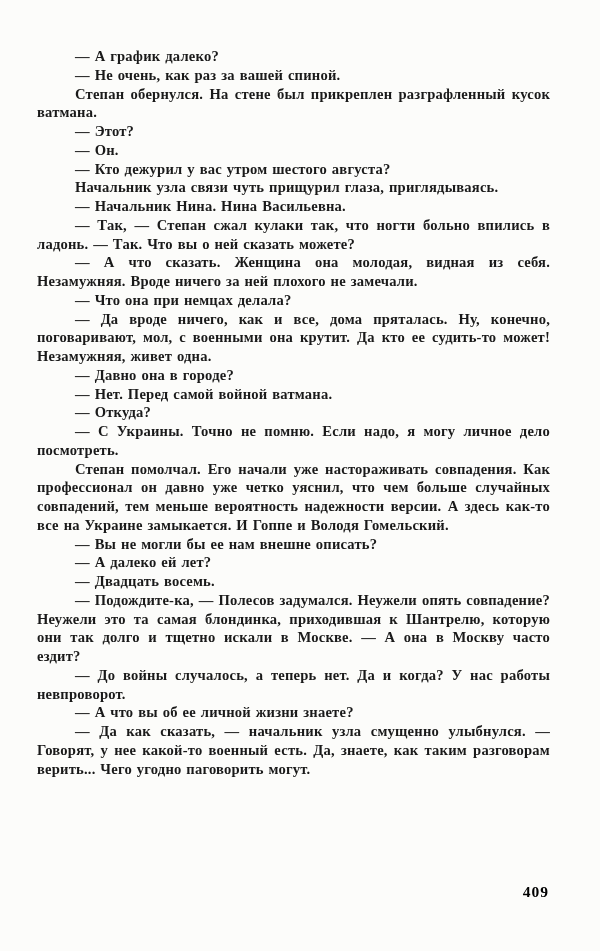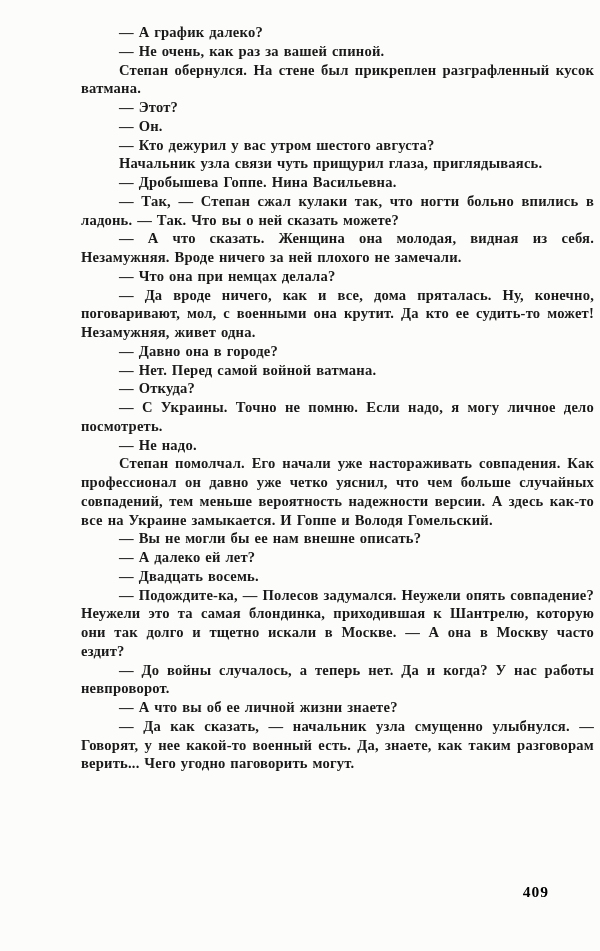--- a/index.html
+++ b/index.html
@@ -20,9 +20,8 @@
     .text-col {
       position: absolute;
       left: 37px;
-      top: 23px;
+      top: 47px;
       width: 513px;
-      margin-left: 44px;
     }
     .para {
       margin: 0;

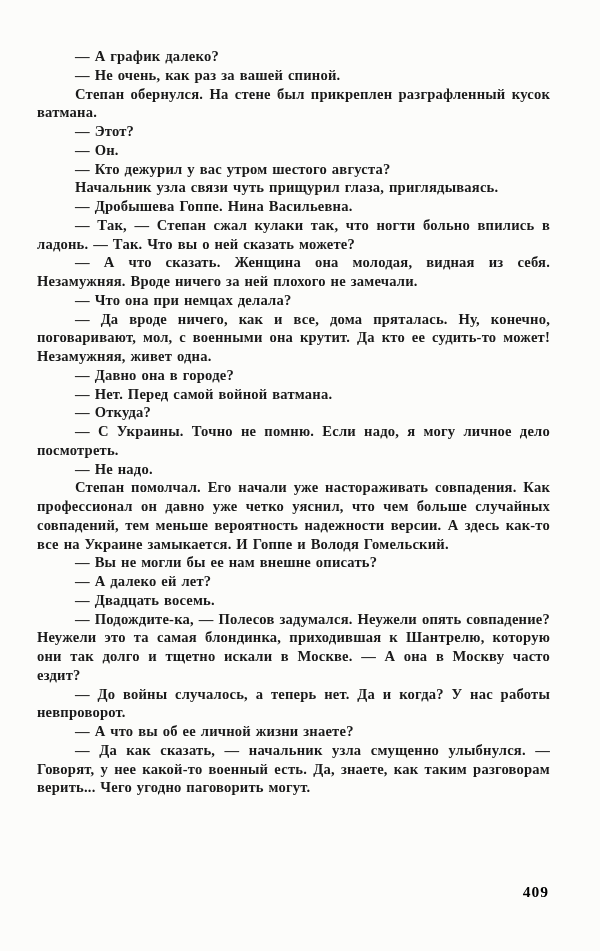--- a/index.html
+++ b/index.html
@@ -56,7 +56,7 @@
     <p class="para">— Он.</p>
     <p class="para">— Кто дежурил у вас утром шестого августа?</p>
     <p class="para">Начальник узла связи чуть прищурил глаза, приглядываясь.</p>
-    <p class="para">— Дробышева Гоппе. Нина Васильевна.</p>
+    <p class="para">— Начальник Нина. Нина Васильевна.</p>
     <p class="para">— Так, — Степан сжал кулаки так, что ногти больно впи­лись в ладонь. — Так. Что вы о ней сказать можете?</p>
     <p class="para">— А что сказать. Женщина она молодая, видная из себя. Незамужняя. Вроде ничего за ней плохого не замечали.</p>
     <p class="para">— Что она при немцах делала?</p>

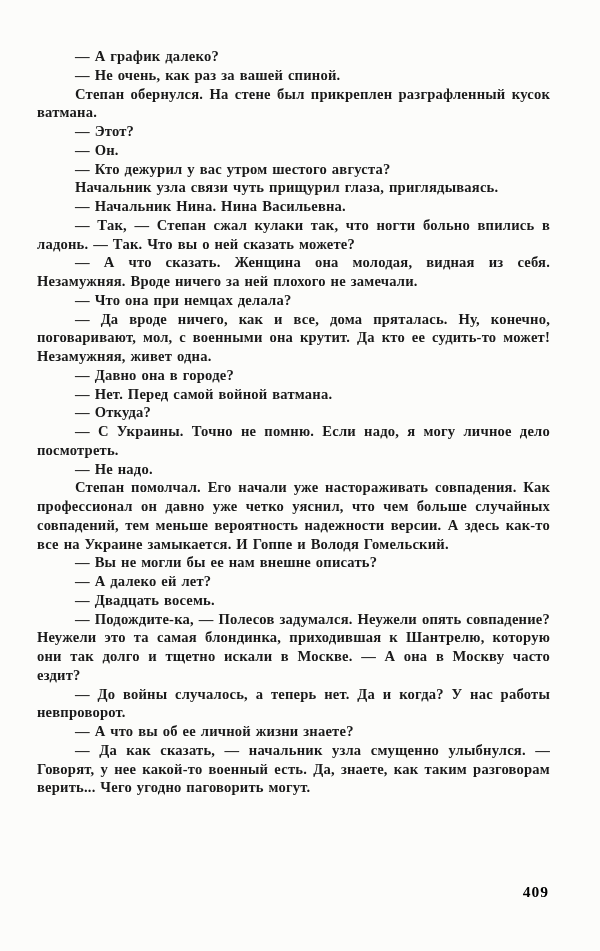--- a/index.html
+++ b/index.html
@@ -65,7 +65,6 @@
     <p class="para">— Нет. Перед самой войной ватмана.</p>
     <p class="para">— Откуда?</p>
     <p class="para">— С Украины. Точно не помню. Если надо, я могу личное дело посмотреть.</p>
-    <p class="para">— Не надо.</p>
     <p class="para">Степан помолчал. Его начали уже настораживать совпаде­ния. Как профессионал он давно уже четко уяснил, что чем больше случайных совпадений, тем меньше вероятность надеж­ности версии. А здесь как-то все на Украине замыкается. И Гоппе и Володя Гомельский.</p>
     <p class="para">— Вы не могли бы ее нам внешне описать?</p>
     <p class="para">— А далеко ей лет?</p>

